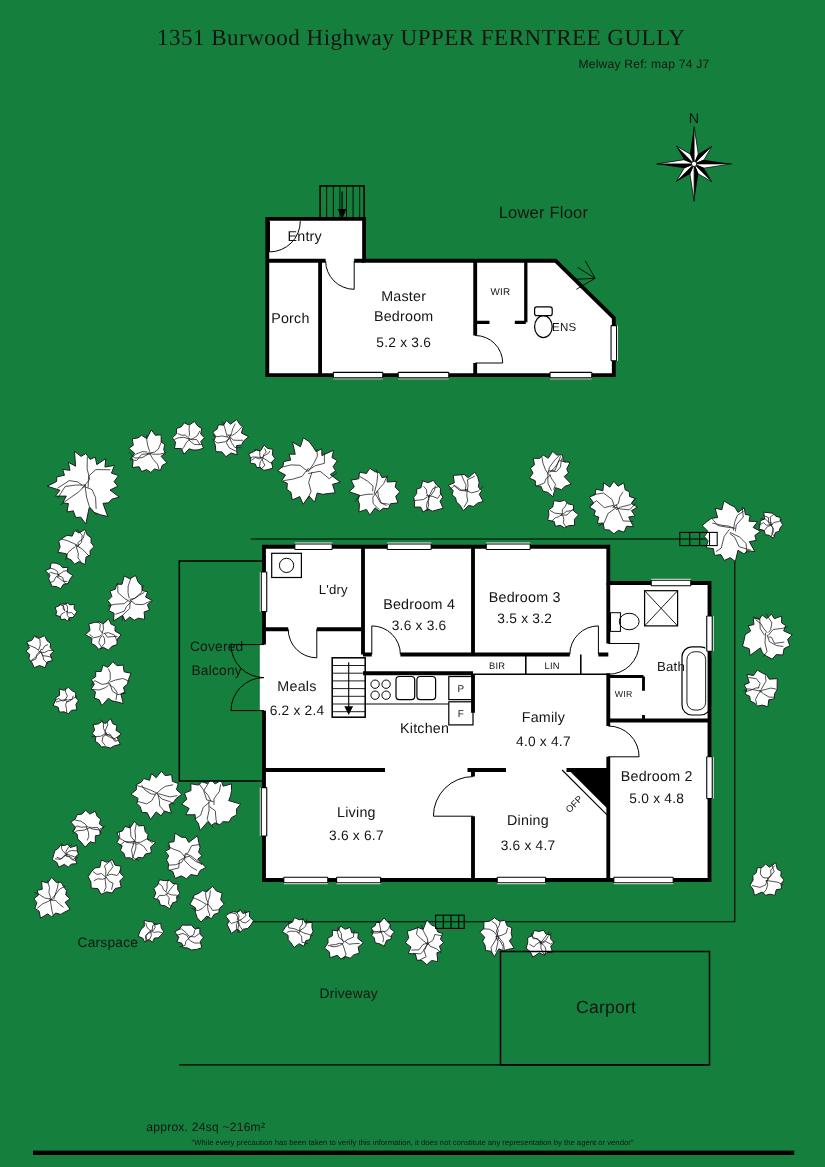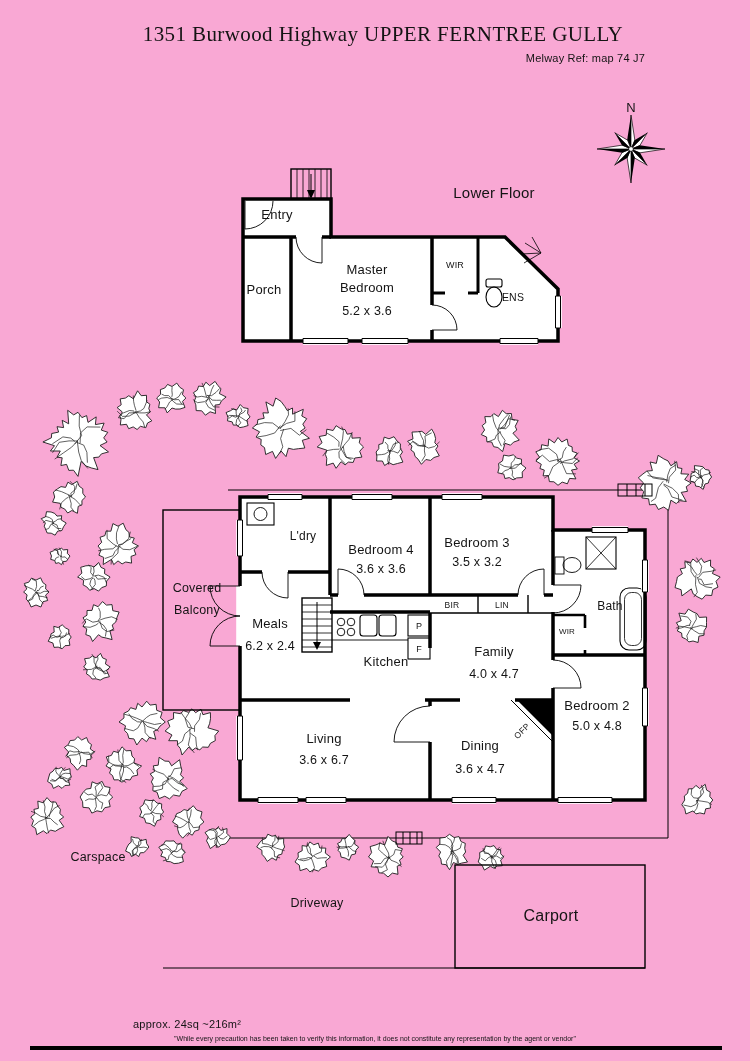--- a/index.html
+++ b/index.html
@@ -3,7 +3,7 @@
 <meta charset="utf-8">
 <style>
   html,body{margin:0;padding:0;background:#e8e8e8;}
-  .page{position:relative;width:750px;height:1061px;margin:0 auto;background:#f9a8d4;overflow:hidden;}
+  .page{position:relative;width:750px;height:1061px;margin:0 auto;background:#15803d;overflow:hidden;}
   svg{position:absolute;left:0;top:0;}
   text{fill:#141414;font-family:"Liberation Sans",sans-serif;letter-spacing:.2px;}
   .title{font-family:"Liberation Serif",serif;font-size:21px;letter-spacing:.4px;}

